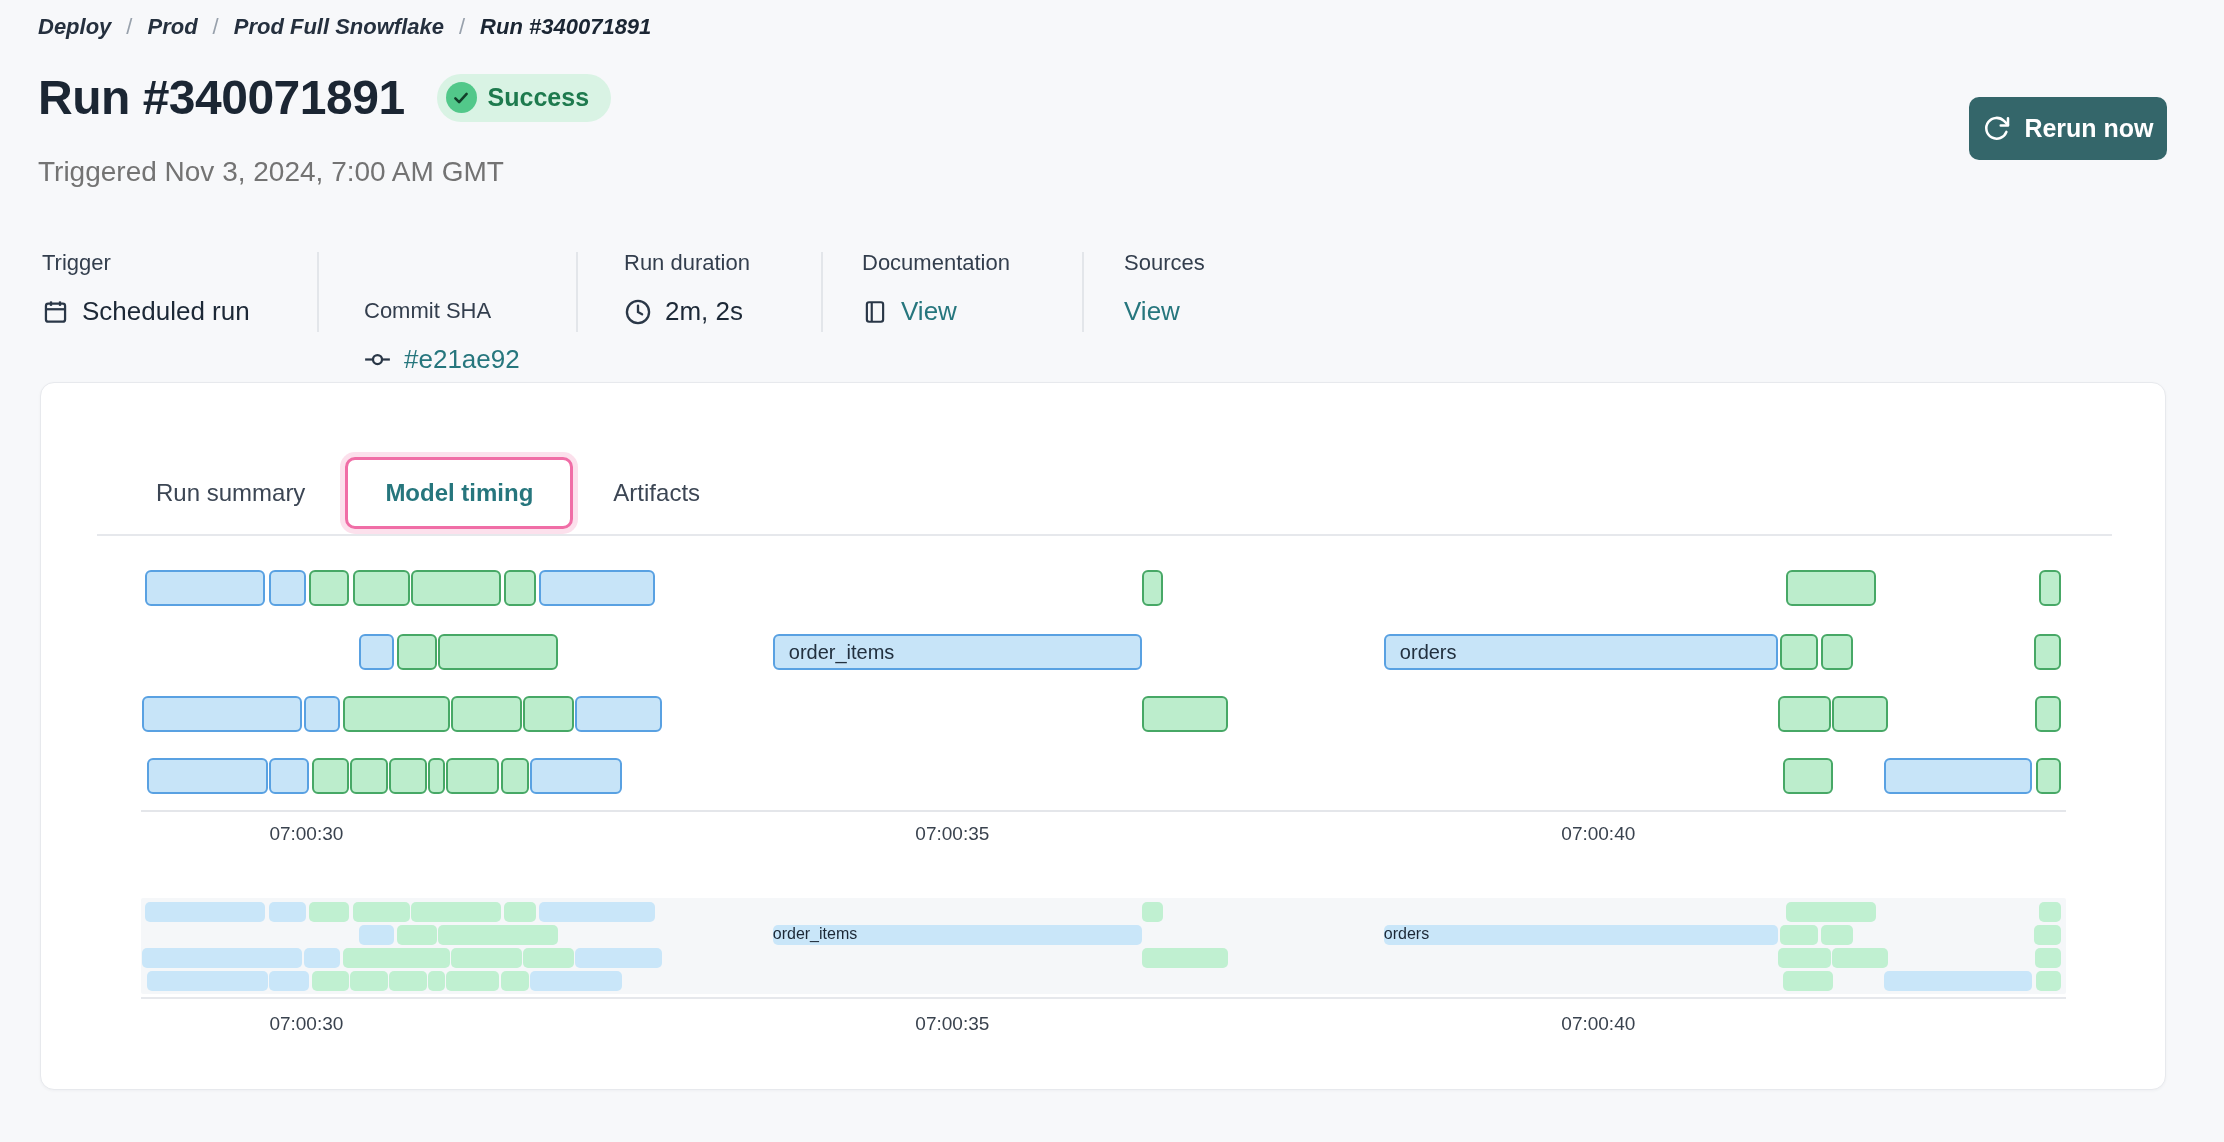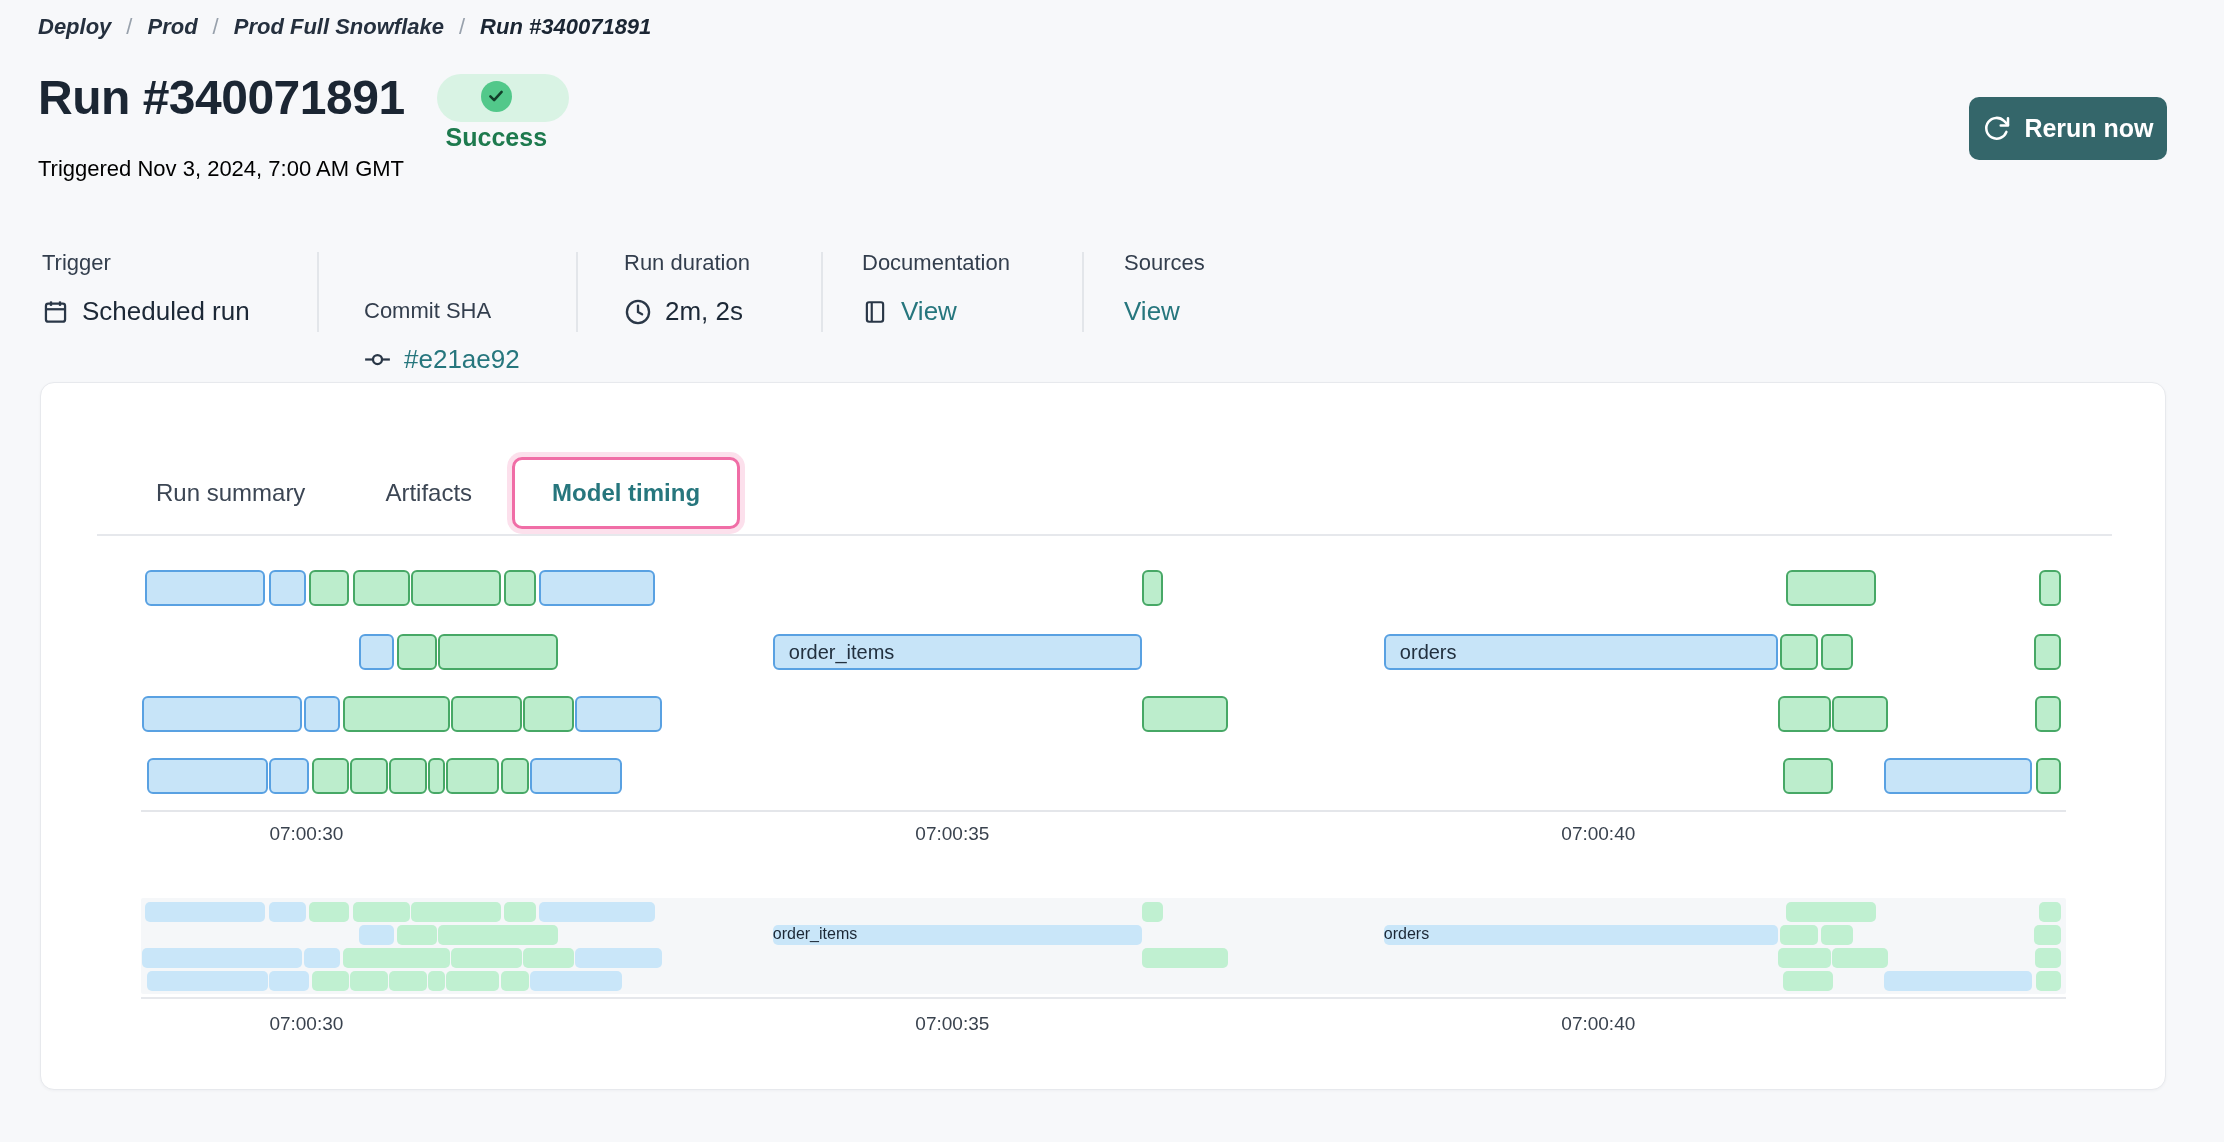--- a/index.html
+++ b/index.html
@@ -24,7 +24,7 @@
   .title-row{position:absolute;left:38px;top:70px;display:flex;align-items:center;gap:32px;}
   .page-title{font-size:48px;font-weight:700;color:#1b2633;margin:0;letter-spacing:-0.5px;}
   .badge{display:flex;align-items:center;gap:11px;background:#d9f3e4;border-radius:26px;
-    padding:7px 22px 7px 9px;font-size:25px;font-weight:600;color:#1e7a4e;height:34px;flex-direction:column;}
+    padding:7px 22px 7px 9px;font-size:25px;font-weight:600;color:#1e7a4e;height:34px;}
   .badge-circle{width:31px;height:31px;border-radius:50%;background:#52c88a;
     display:flex;align-items:center;justify-content:center;flex:0 0 auto;}
   .triggered{position:absolute;left:38px;top:156px;font-size:22px;color:#000000;}

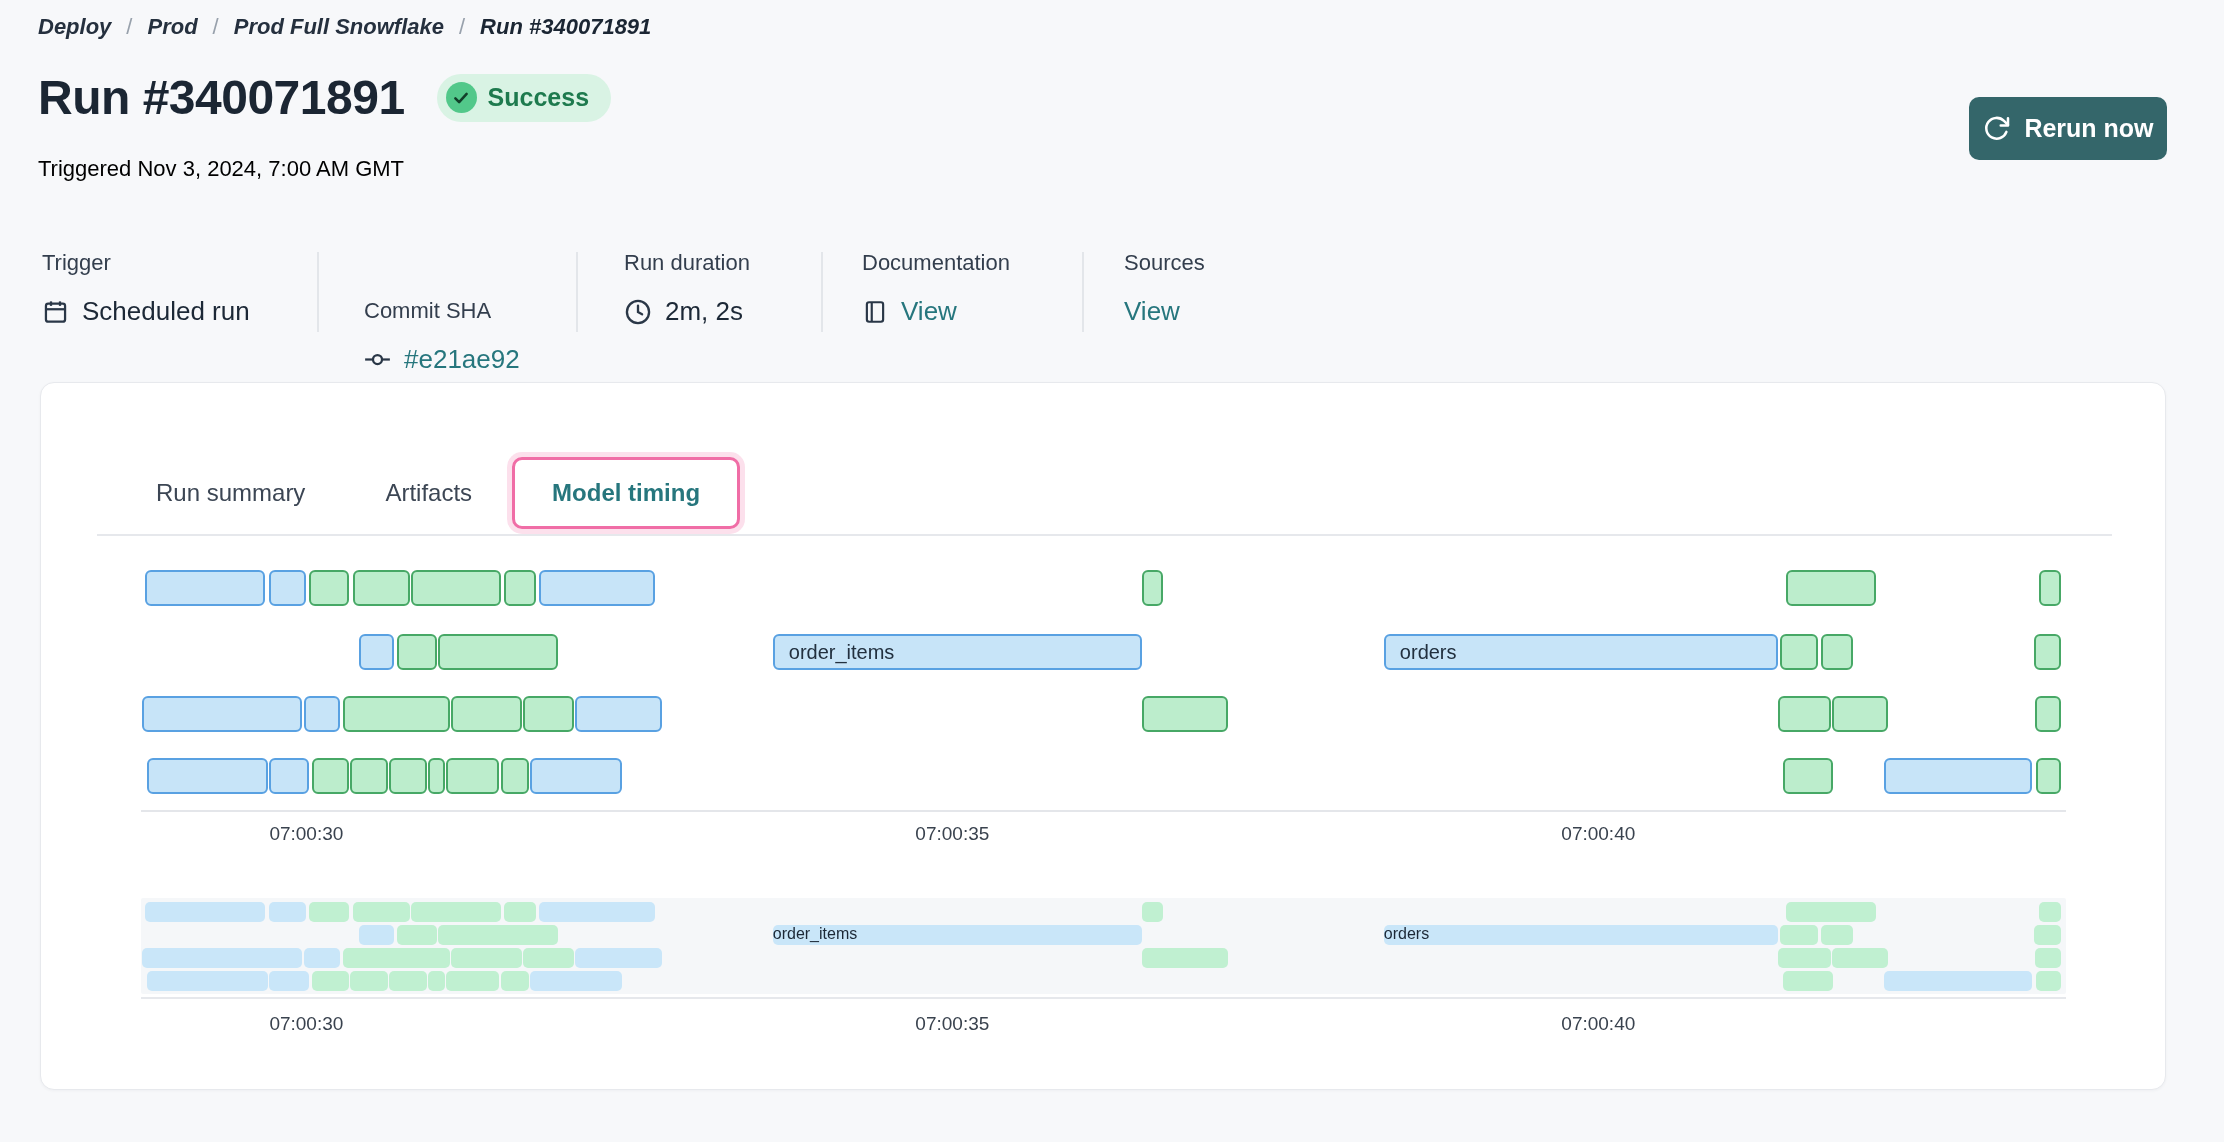--- a/index.html
+++ b/index.html
@@ -27,7 +27,7 @@
     padding:7px 22px 7px 9px;font-size:25px;font-weight:600;color:#1e7a4e;height:34px;}
   .badge-circle{width:31px;height:31px;border-radius:50%;background:#52c88a;
     display:flex;align-items:center;justify-content:center;flex:0 0 auto;}
-  .triggered{position:absolute;left:38px;top:156px;font-size:22px;color:#000000;}
+  .triggered{position:absolute;left:38px;top:156px;font-size:28px;color:#737373;}
   .rerun-btn{position:absolute;left:1969px;top:97px;width:198px;height:63px;background:#34666a;
     border:none;border-radius:10px;color:#fff;display:flex;align-items:center;justify-content:center;
     gap:13px;font-size:25px;font-weight:600;cursor:pointer;font-family:inherit;}

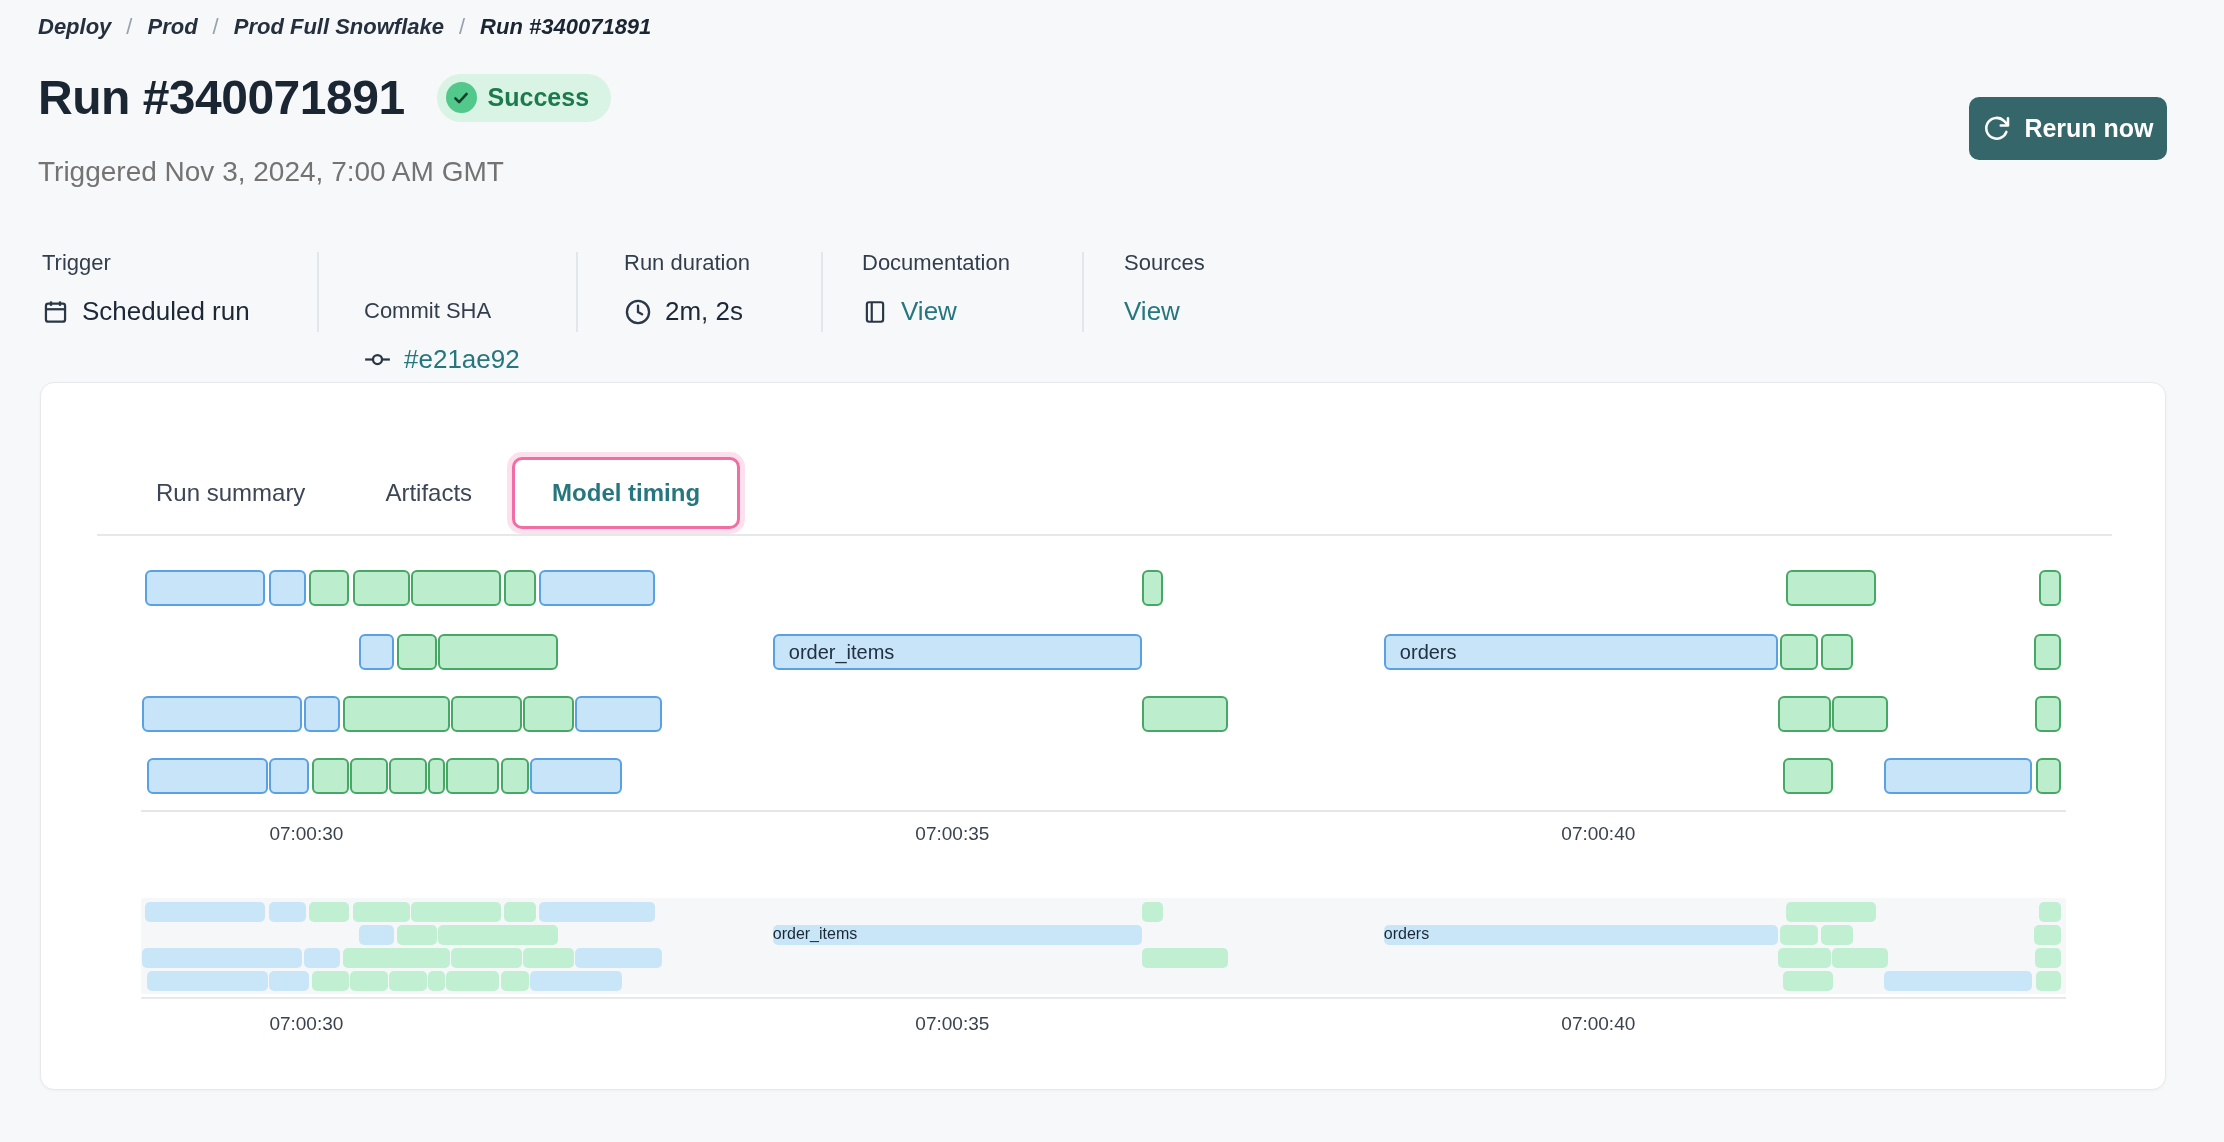--- a/index.html
+++ b/index.html
@@ -189,8 +189,8 @@
 
     <nav class="tabs">
       <div class="tab">Run summary</div>
+      <div class="tab active">Model timing</div>
       <div class="tab">Artifacts</div>
-      <div class="tab active">Model timing</div>
     </nav>
     <div class="tabs-divider"></div>
 

